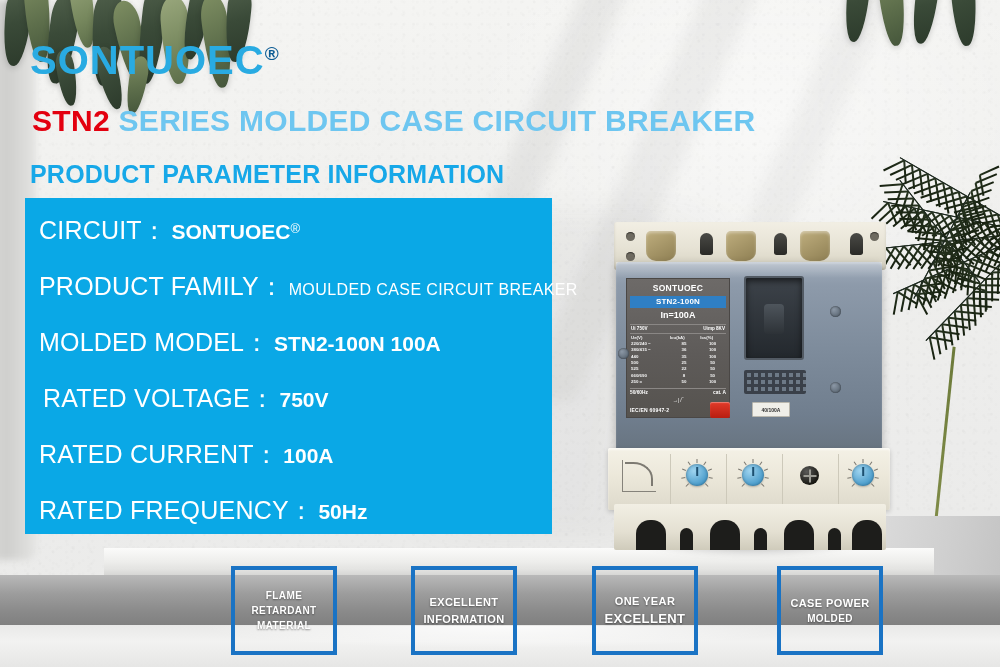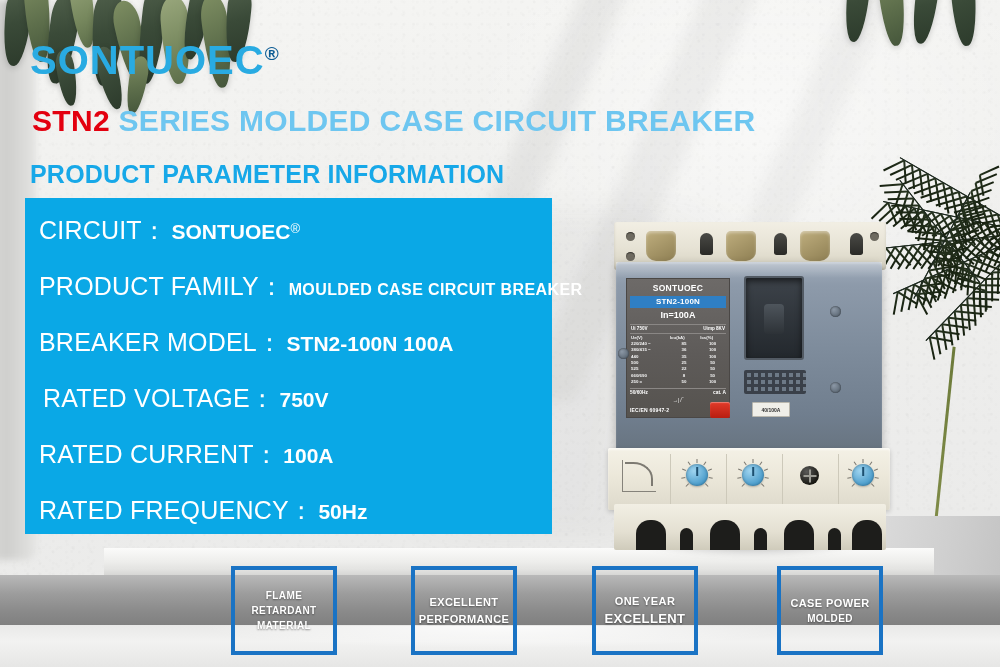--- a/index.html
+++ b/index.html
@@ -164,7 +164,7 @@
   }
   .spec-label { font-size:25px; letter-spacing:.2px; }
   .spec-value { font-size:25px; }
-  .spec-value.small { font-size:16px; font-weight:700; letter-spacing:.4px; }
+  .spec-value.small { font-size:16px; font-weight:400; letter-spacing:.4px; }
   .spec-value.mid   { font-size:21px; font-weight:700; }
   .sup-reg { font-size:13px; vertical-align:super; }
 

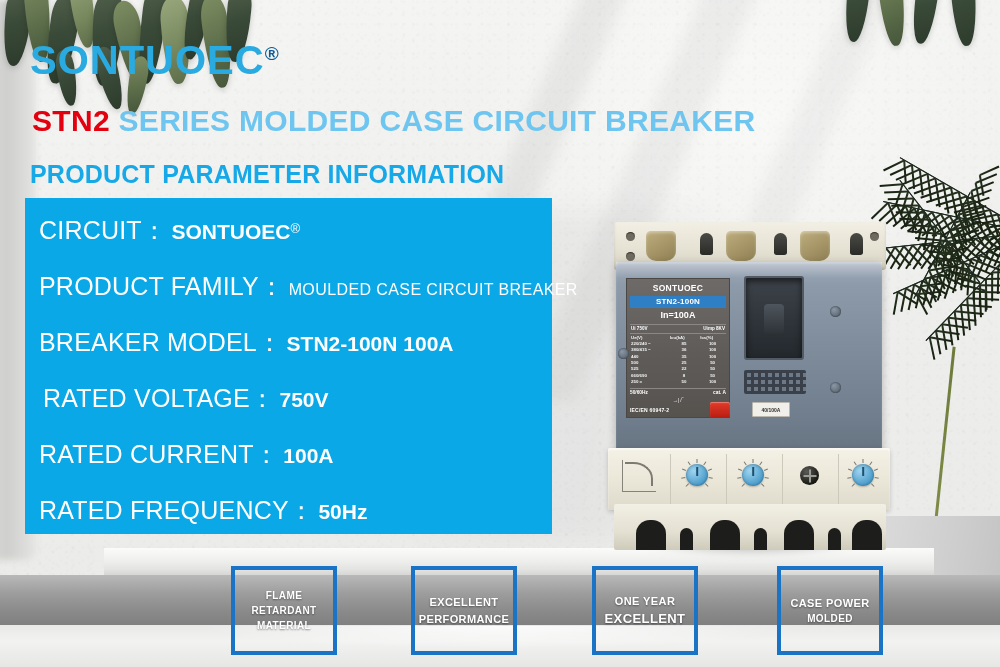--- a/index.html
+++ b/index.html
@@ -792,7 +792,7 @@
     </div>
 
     <div class="spec-row r3">
-      <span class="spec-label">BREAKER MODEL</span><span class="spec-label colon">：</span>
+      <span class="spec-label">MOLDED MODEL</span><span class="spec-label colon">：</span>
       <span class="spec-value mid">STN2-100N  100A</span>
     </div>
 

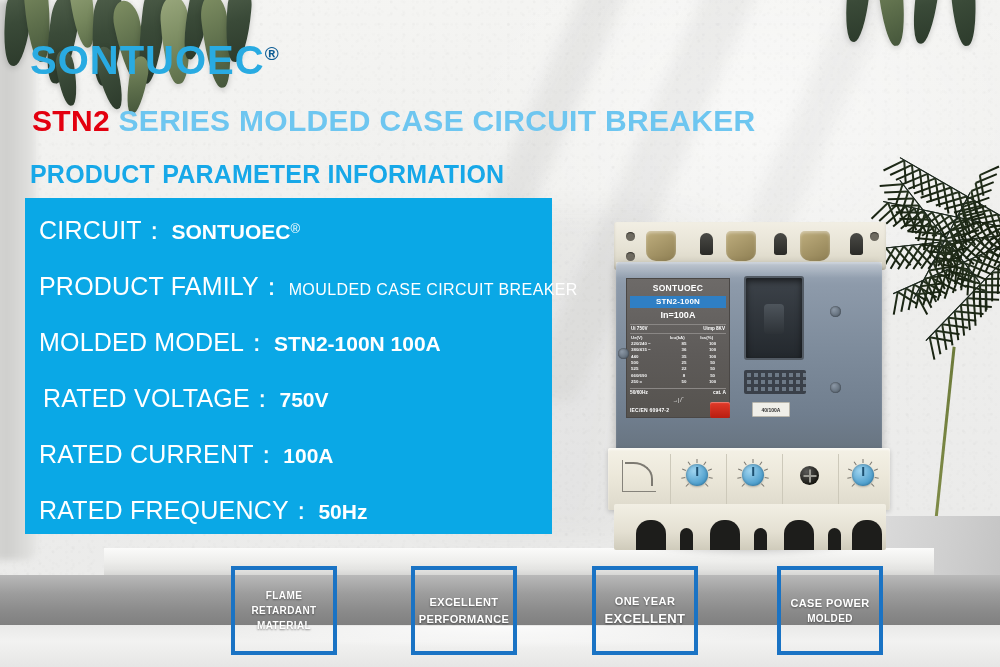--- a/index.html
+++ b/index.html
@@ -818,7 +818,7 @@
   </div>
   <div class="badge b2">
     <div class="l1">EXCELLENT</div>
-    <div class="l2">PERFORMANCE</div>
+    <div class="l2">INFORMATION</div>
   </div>
   <div class="badge b3">
     <div class="l1">ONE YEAR</div>

